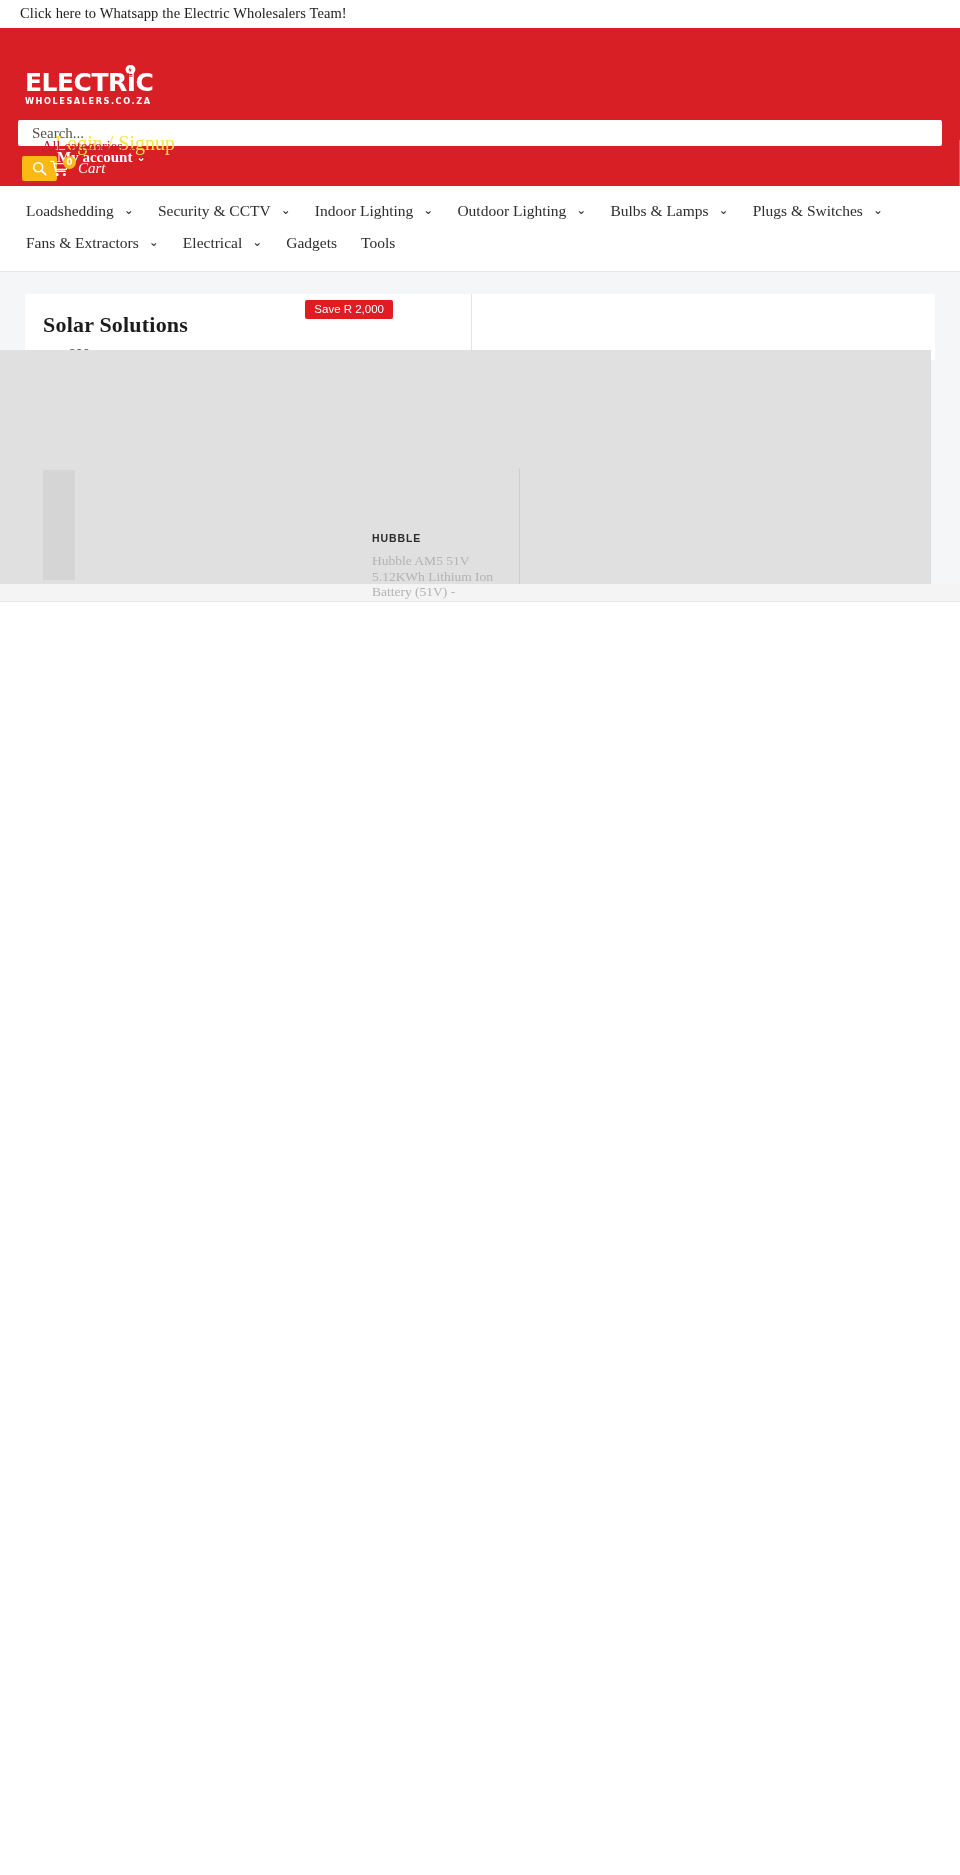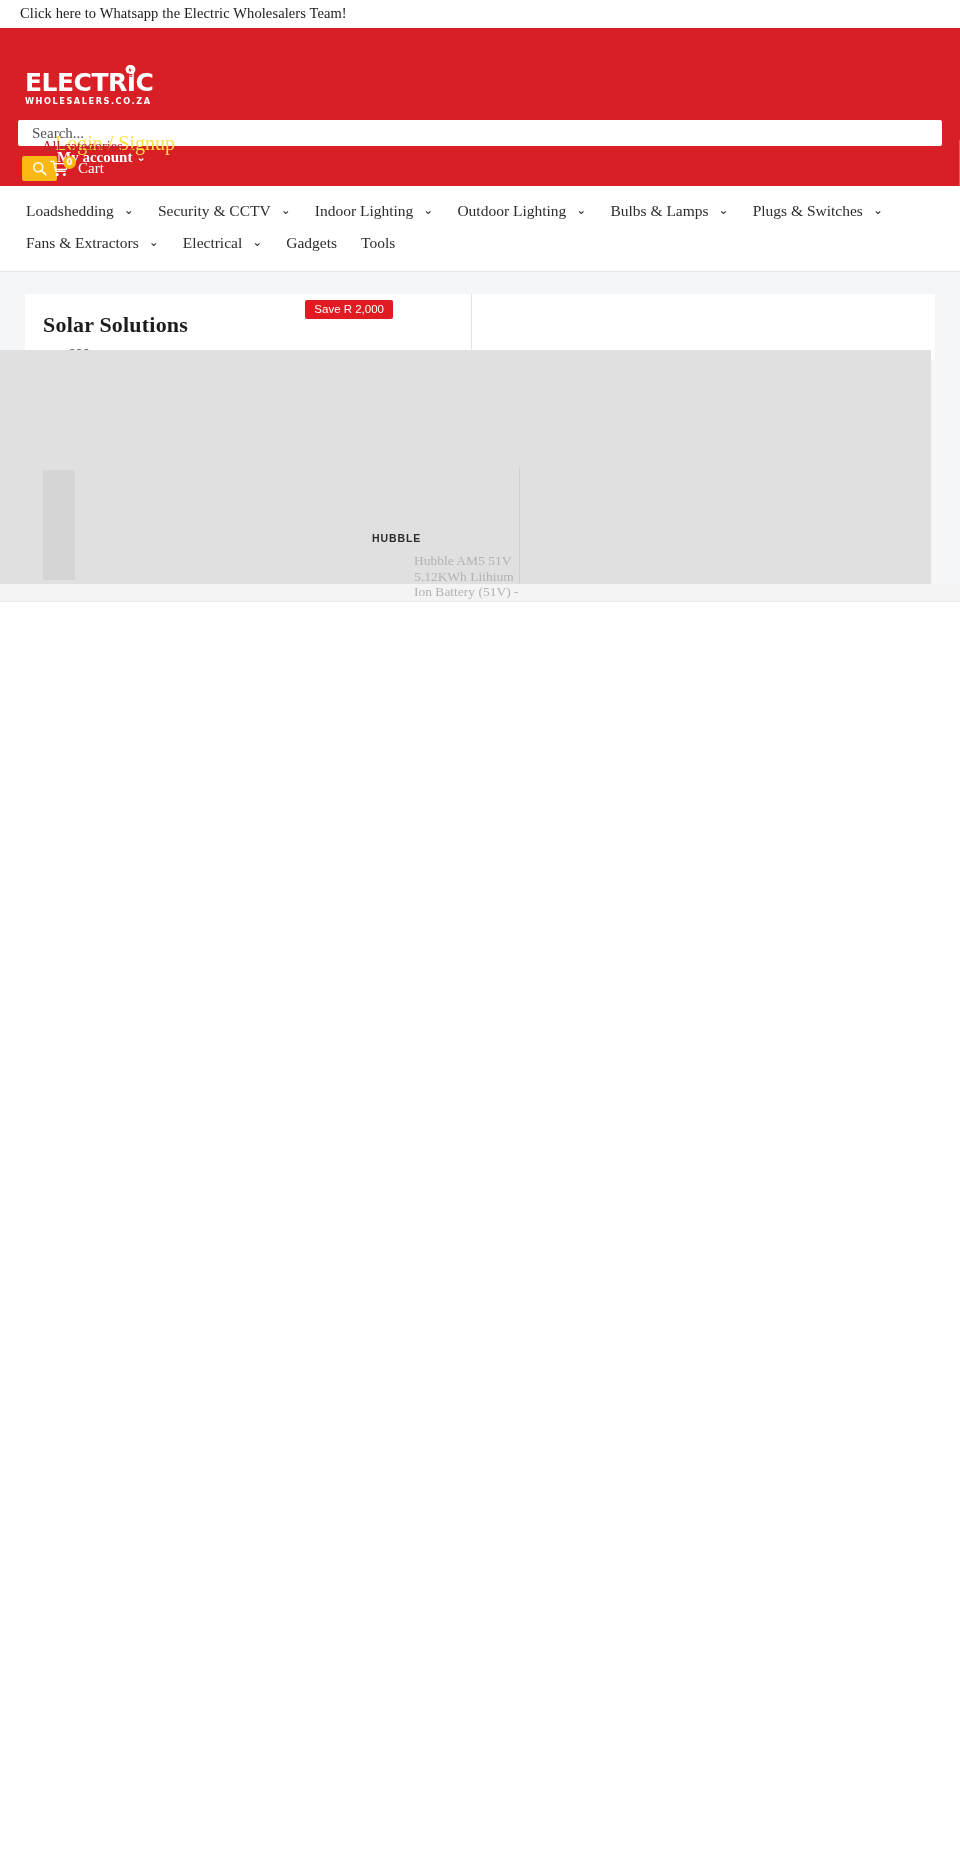--- a/index.html
+++ b/index.html
@@ -166,6 +166,7 @@
   .cart-label {
     font-size: 15px;
     color: #ffffff;
+    font-style: italic;
   }
   .header-divider {
     position: absolute;

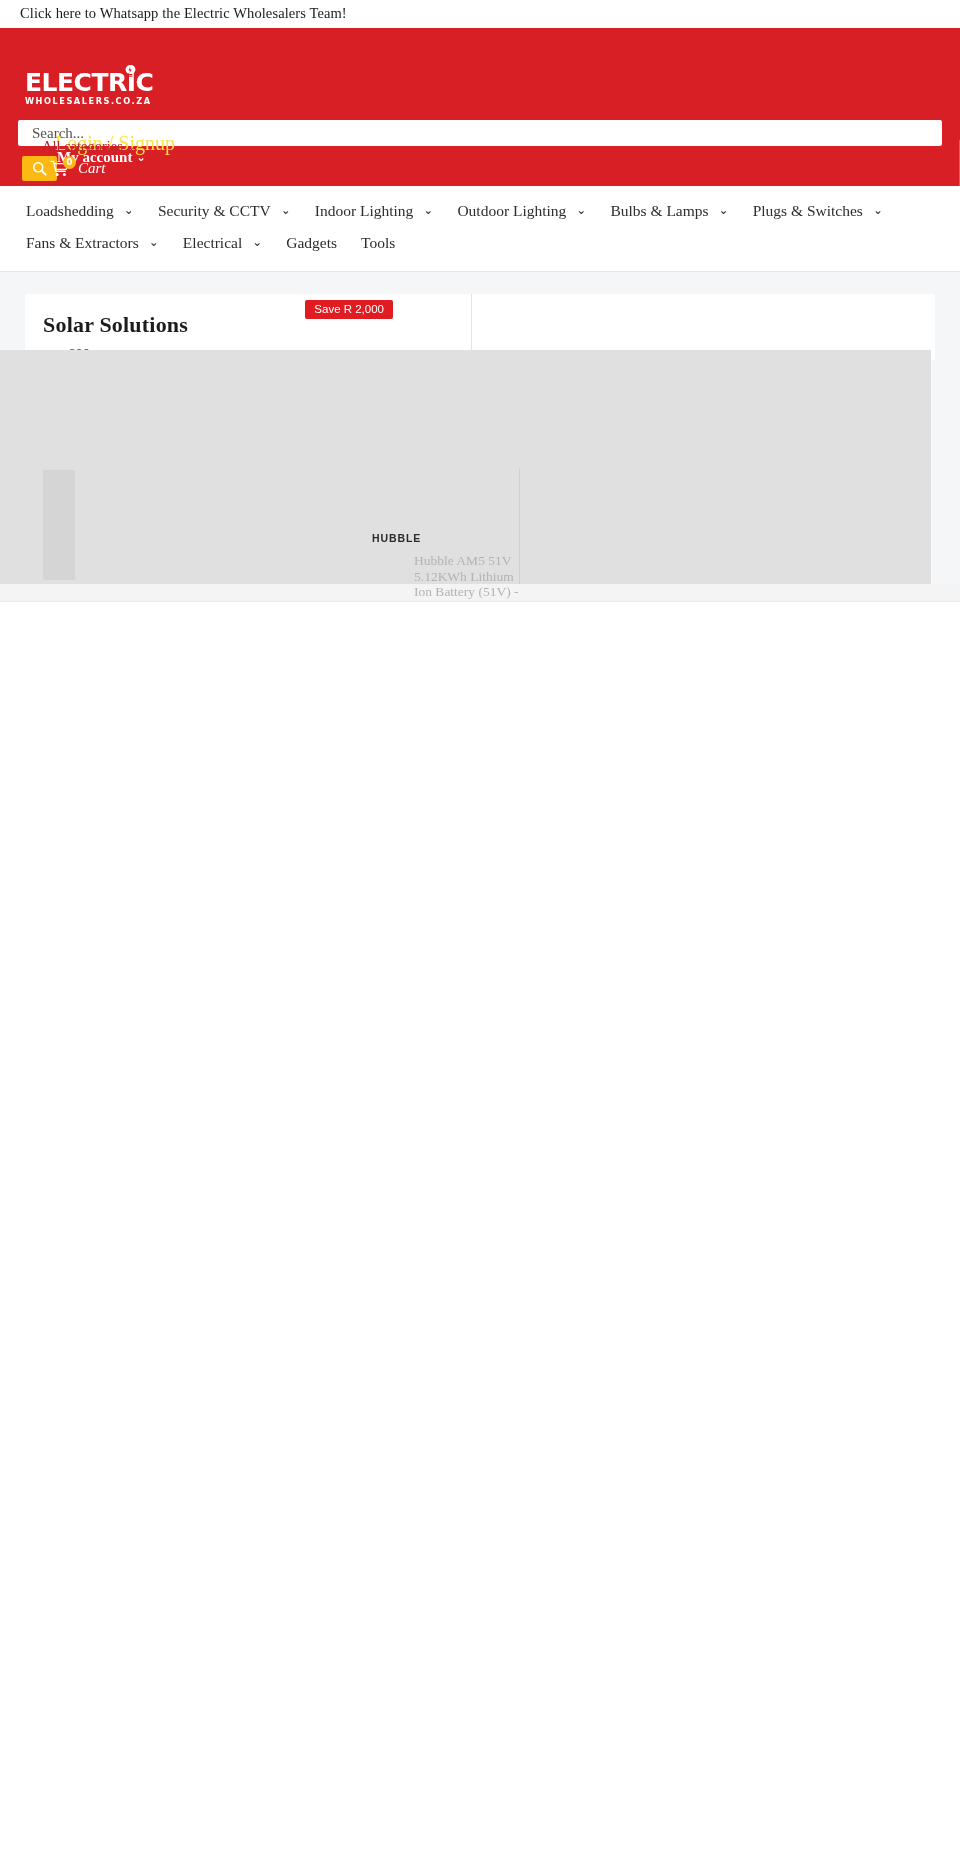--- a/index.html
+++ b/index.html
@@ -289,7 +289,6 @@
     font-size: 13.5px;
     line-height: 15.5px;
     color: #b3b3b3;
-    margin-left: 42px;
   }
   .footer-strip {
     position: absolute;

